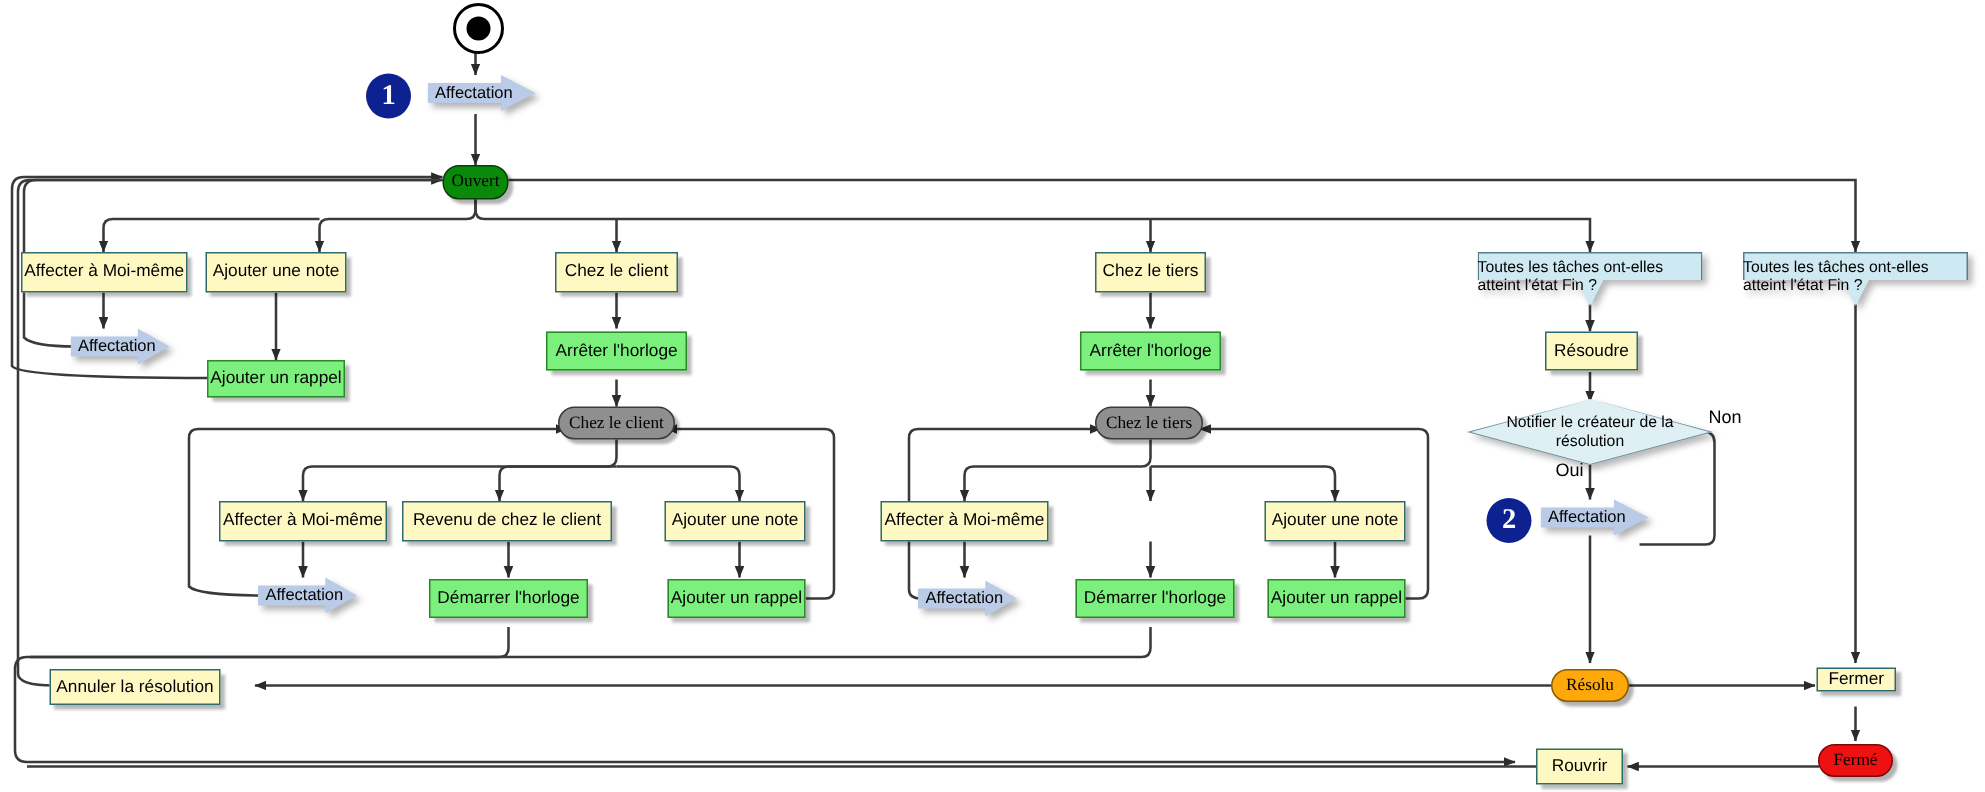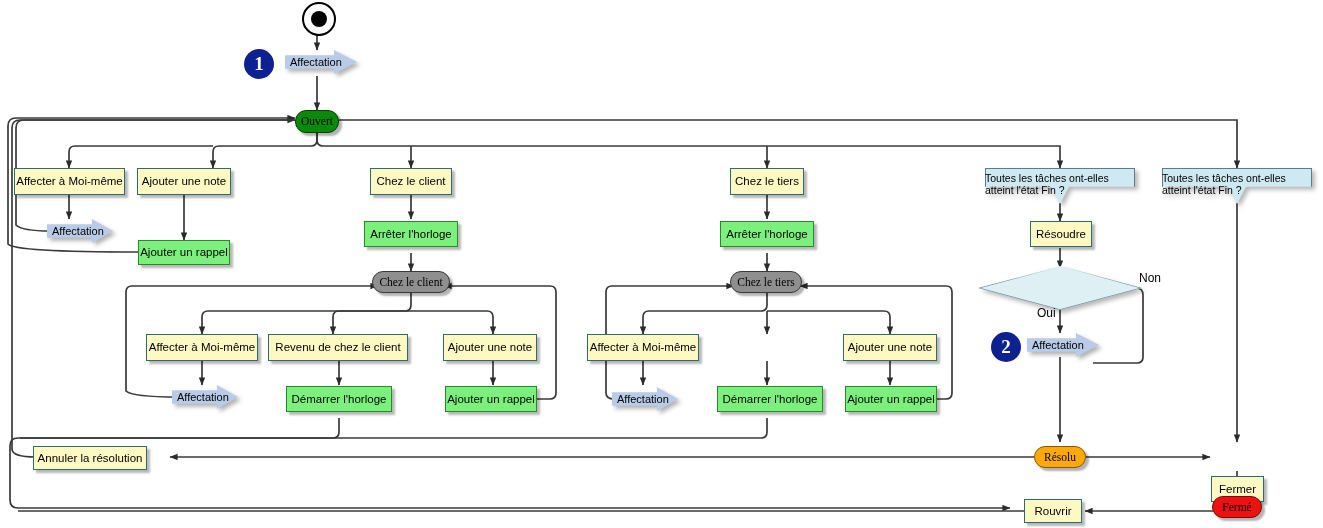--- a/index.html
+++ b/index.html
@@ -224,6 +224,7 @@
   <div class="diamond" style="left:978px;top:266px;width:164px;height:44px;">
     <div class="shape"></div>
     <div class="edge"></div>
+    <div class="lbl">Notifier le créateur de la résolution</div>
   </div>
 
   <div class="edgelabel" style="left:1037px;top:306px;">Oui</div>

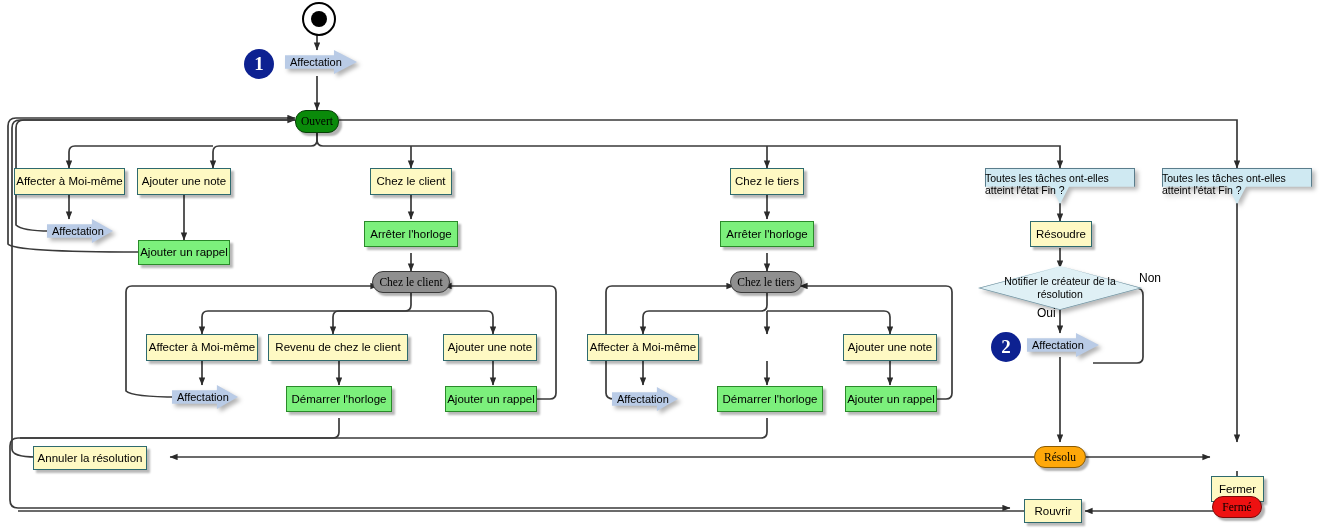--- a/index.html
+++ b/index.html
@@ -241,7 +241,7 @@
 
   <div class="node pill orange" style="left:1034px;top:446px;width:52px;height:22px;">Résolu</div>
 
-  <div class="node rect cyan" style="left:1211px;top:445px;width:53px;height:26px;margin-top:31px;">Fermer</div>
+  <div class="node rect cyan" style="left:1211px;top:445px;width:53px;height:16px;">Fermer</div>
 
   <div class="node pill red" style="left:1212px;top:496px;width:50px;height:22px;">Fermé</div>
 

